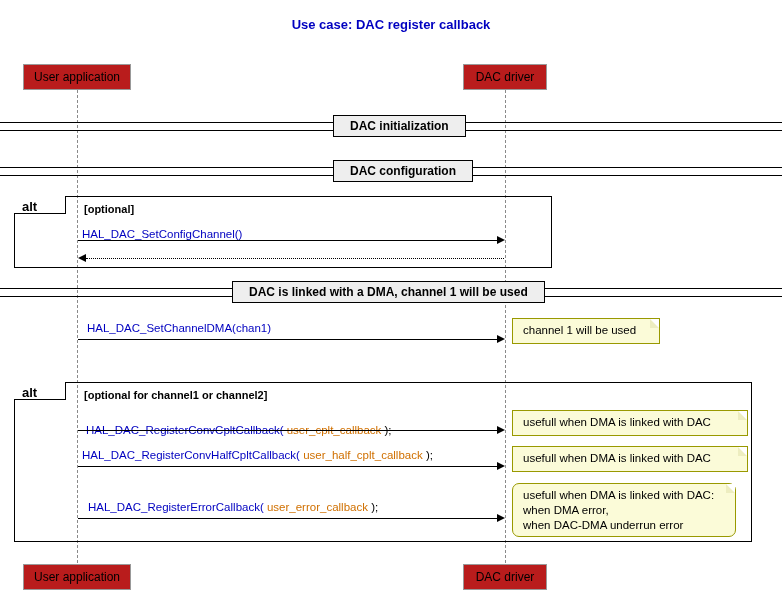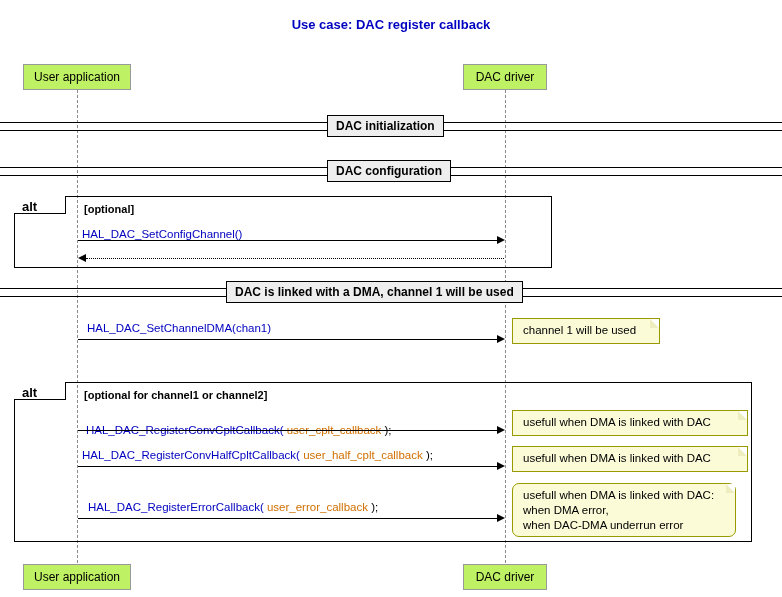--- a/index.html
+++ b/index.html
@@ -30,7 +30,7 @@
   
   .participant {
     position: absolute;
-    background: #bef264;
+    background: #b91c1c;
     border: 1px solid #999999;
     font-size: 12px;
     color: #000000;

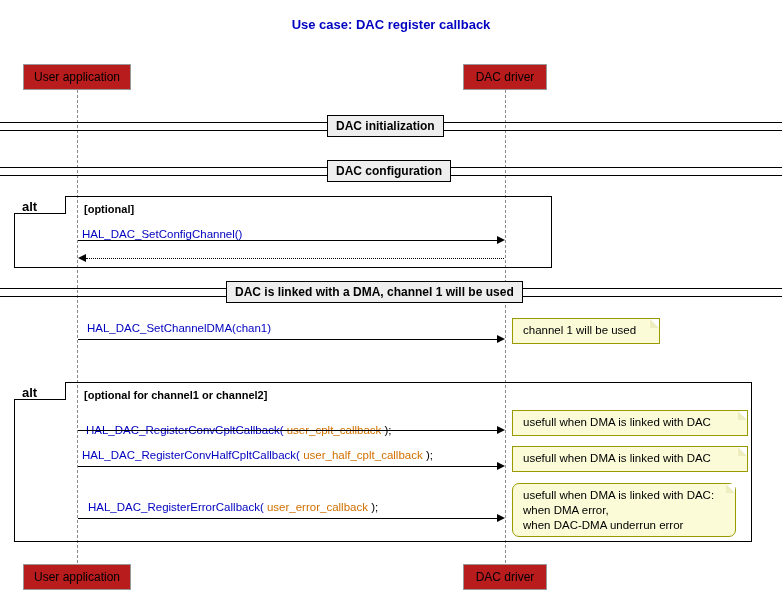--- a/index.html
+++ b/index.html
@@ -64,8 +64,9 @@
     line-height: 20px;
     height: 22px;
     box-sizing: border-box;
-    padding: 0 8px;
+    padding: 0 16px;
     white-space: nowrap;
+    margin-left: 6px;
   }
   
   .alt-frame {

